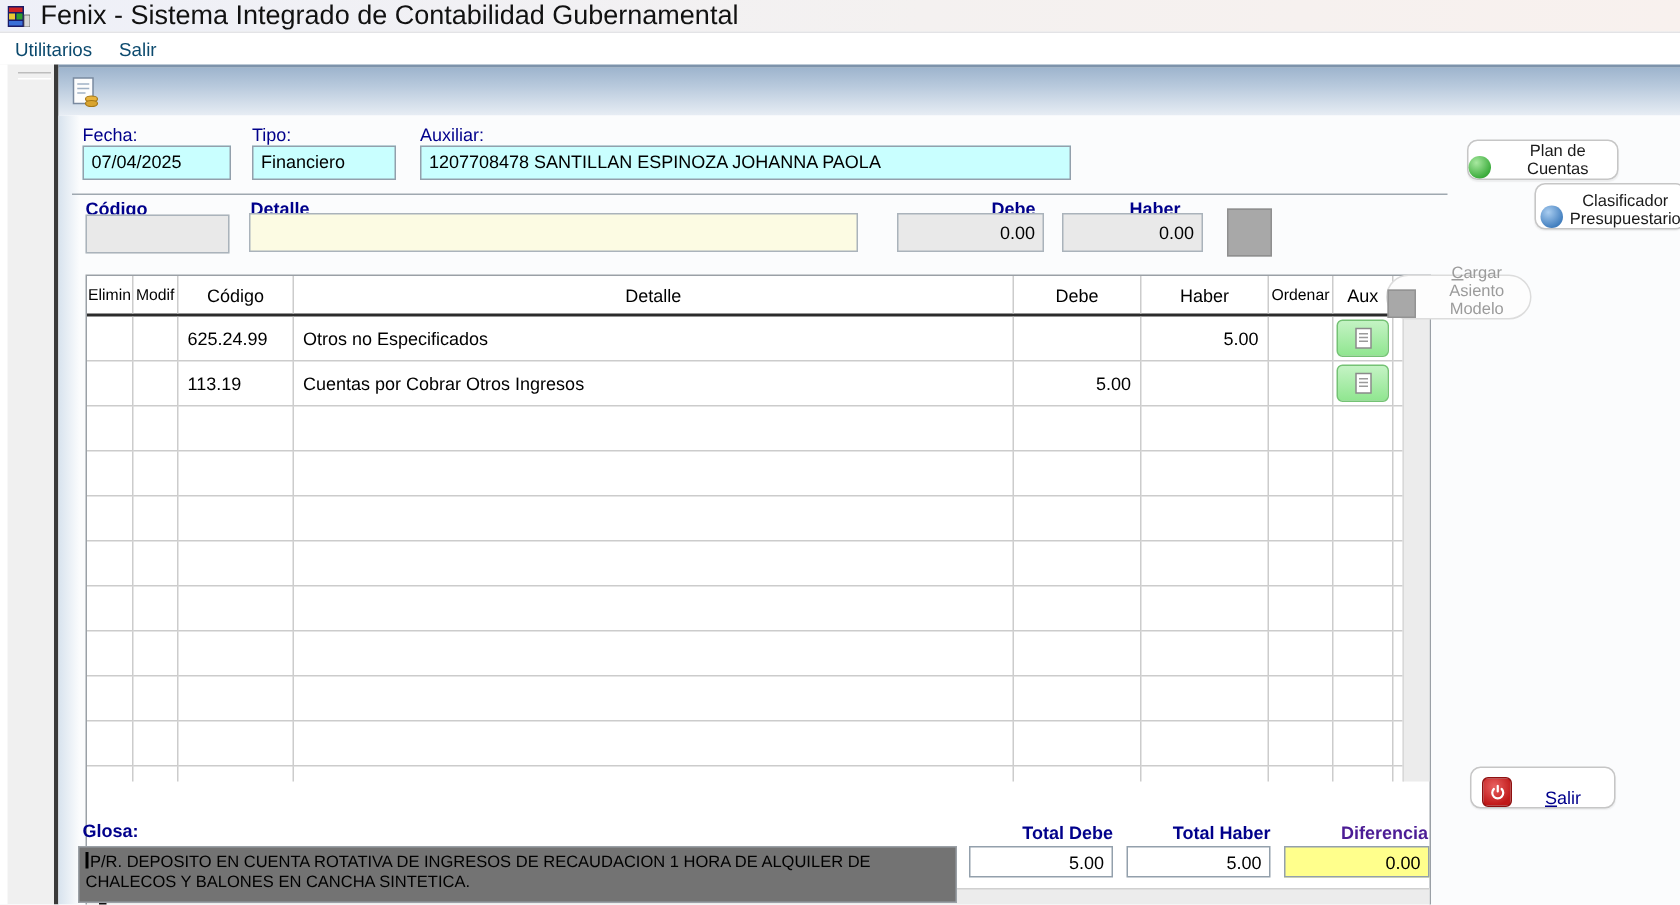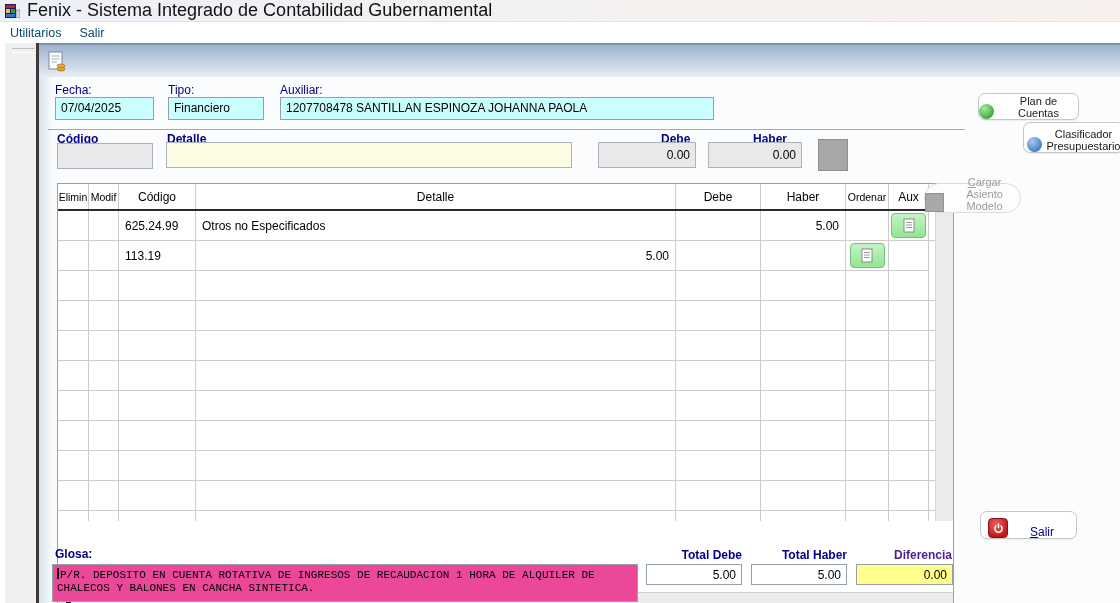--- a/index.html
+++ b/index.html
@@ -194,6 +194,7 @@
         <div class="tc"></div>
         <div class="tc"></div>
         <div class="tc">113.19</div>
+        <div class="tc">Cuentas por Cobrar Otros Ingresos</div>
         <div class="tc right">5.00</div>
         <div class="tc right"></div>
         <div class="tc"></div>

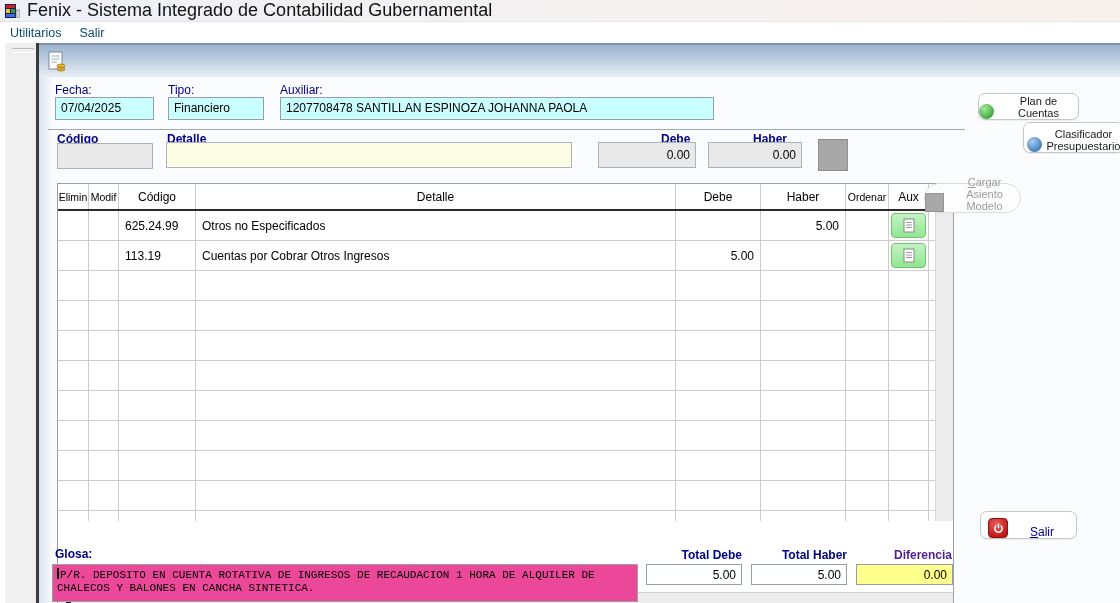--- a/index.html
+++ b/index.html
@@ -86,7 +86,7 @@
 
   
   #glosa-box{position:absolute;left:52px;top:564px;width:586px;height:38px;border:1px solid #9aa0a6;
-    background:#ec4899;box-sizing:border-box;font-size:11px;line-height:13px;padding:3px 4px;overflow:hidden;font-family:Liberation Mono, monospace;}
+    background:#737373;box-sizing:border-box;font-size:11px;line-height:13px;padding:3px 4px;overflow:hidden;}
   .caret{display:inline-block;width:2px;height:11px;background:#000;vertical-align:-1px;margin-right:1px;}
 </style>
 </head>

